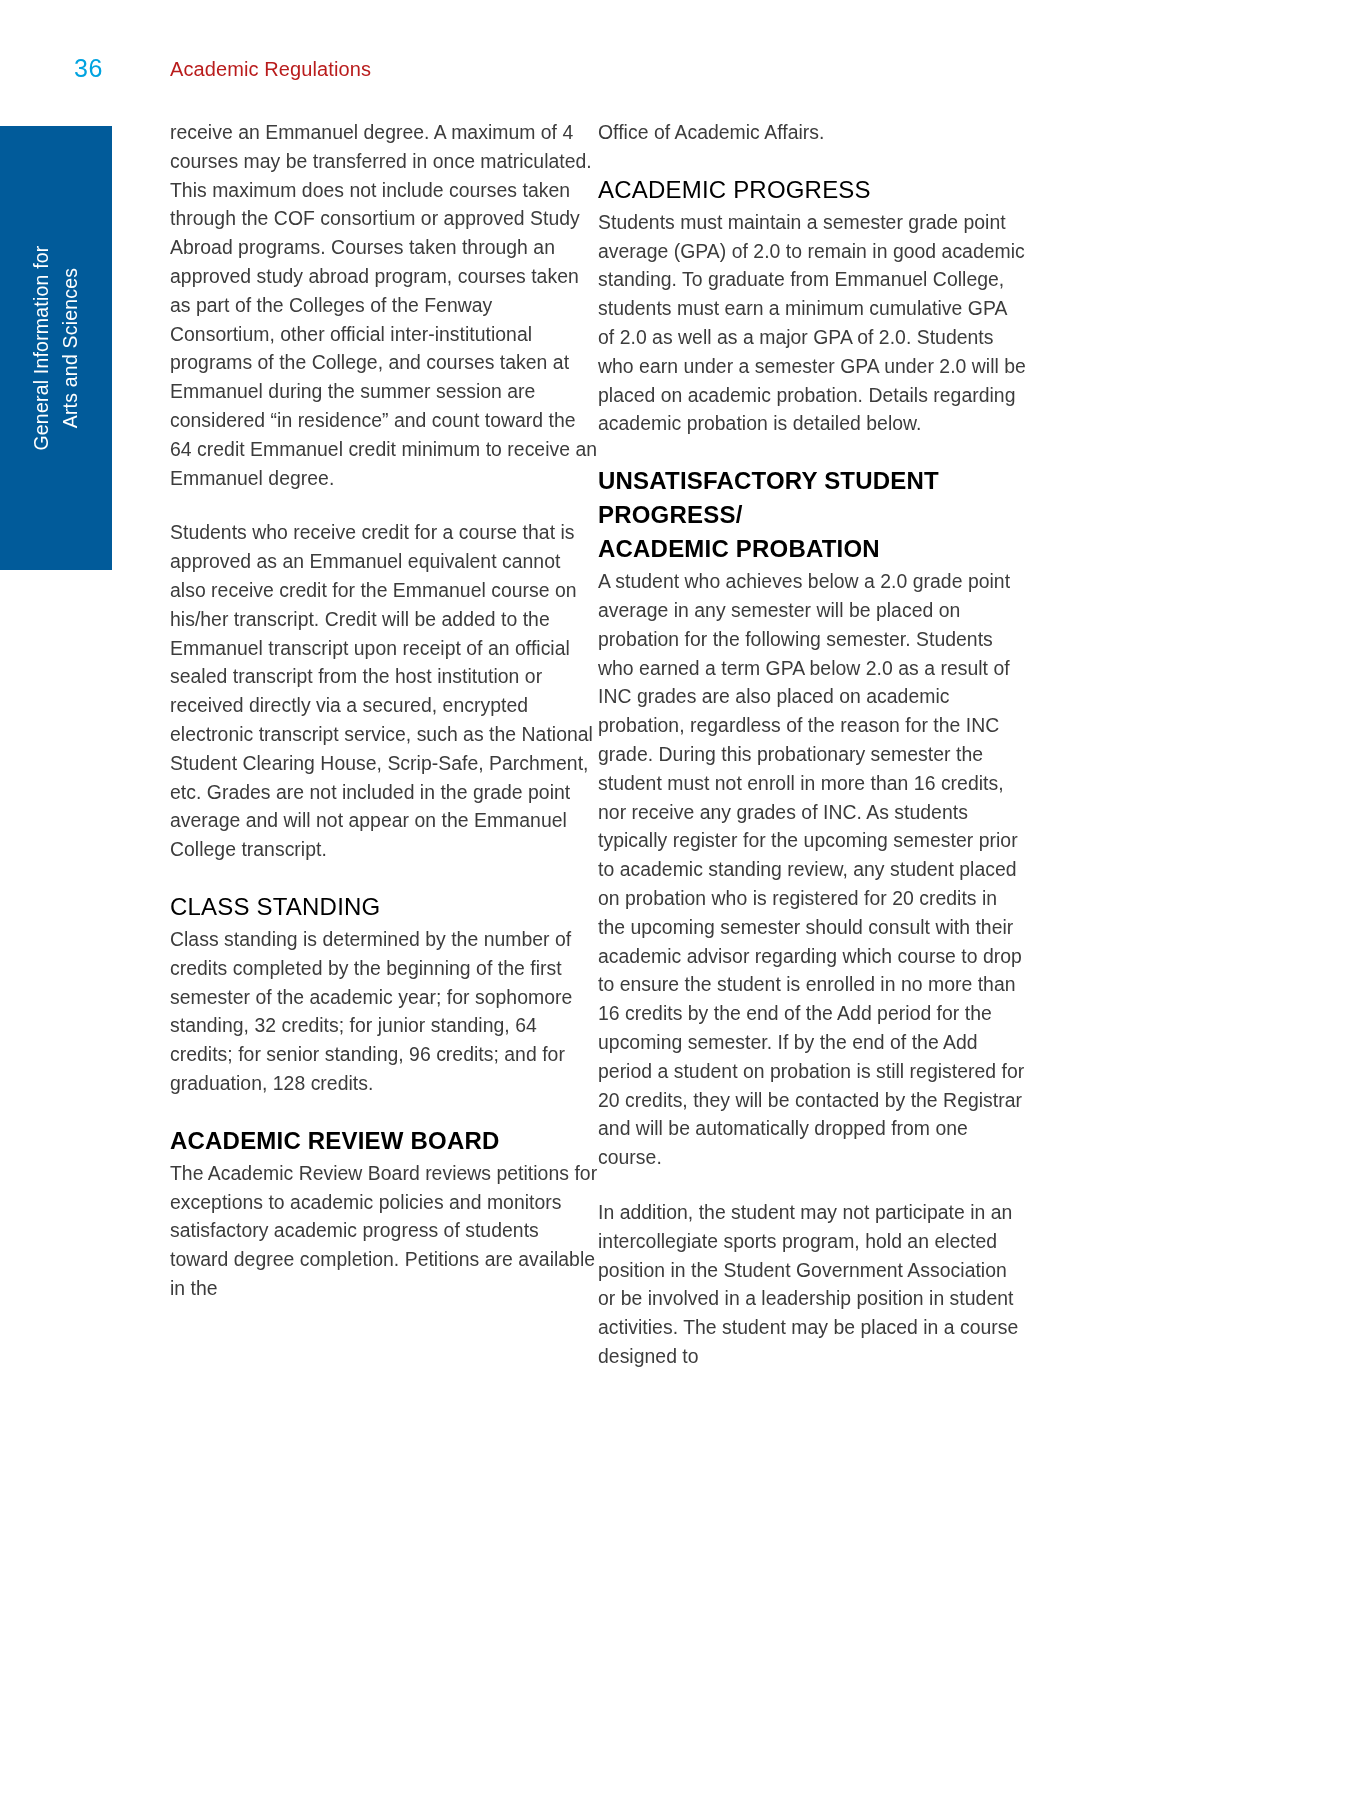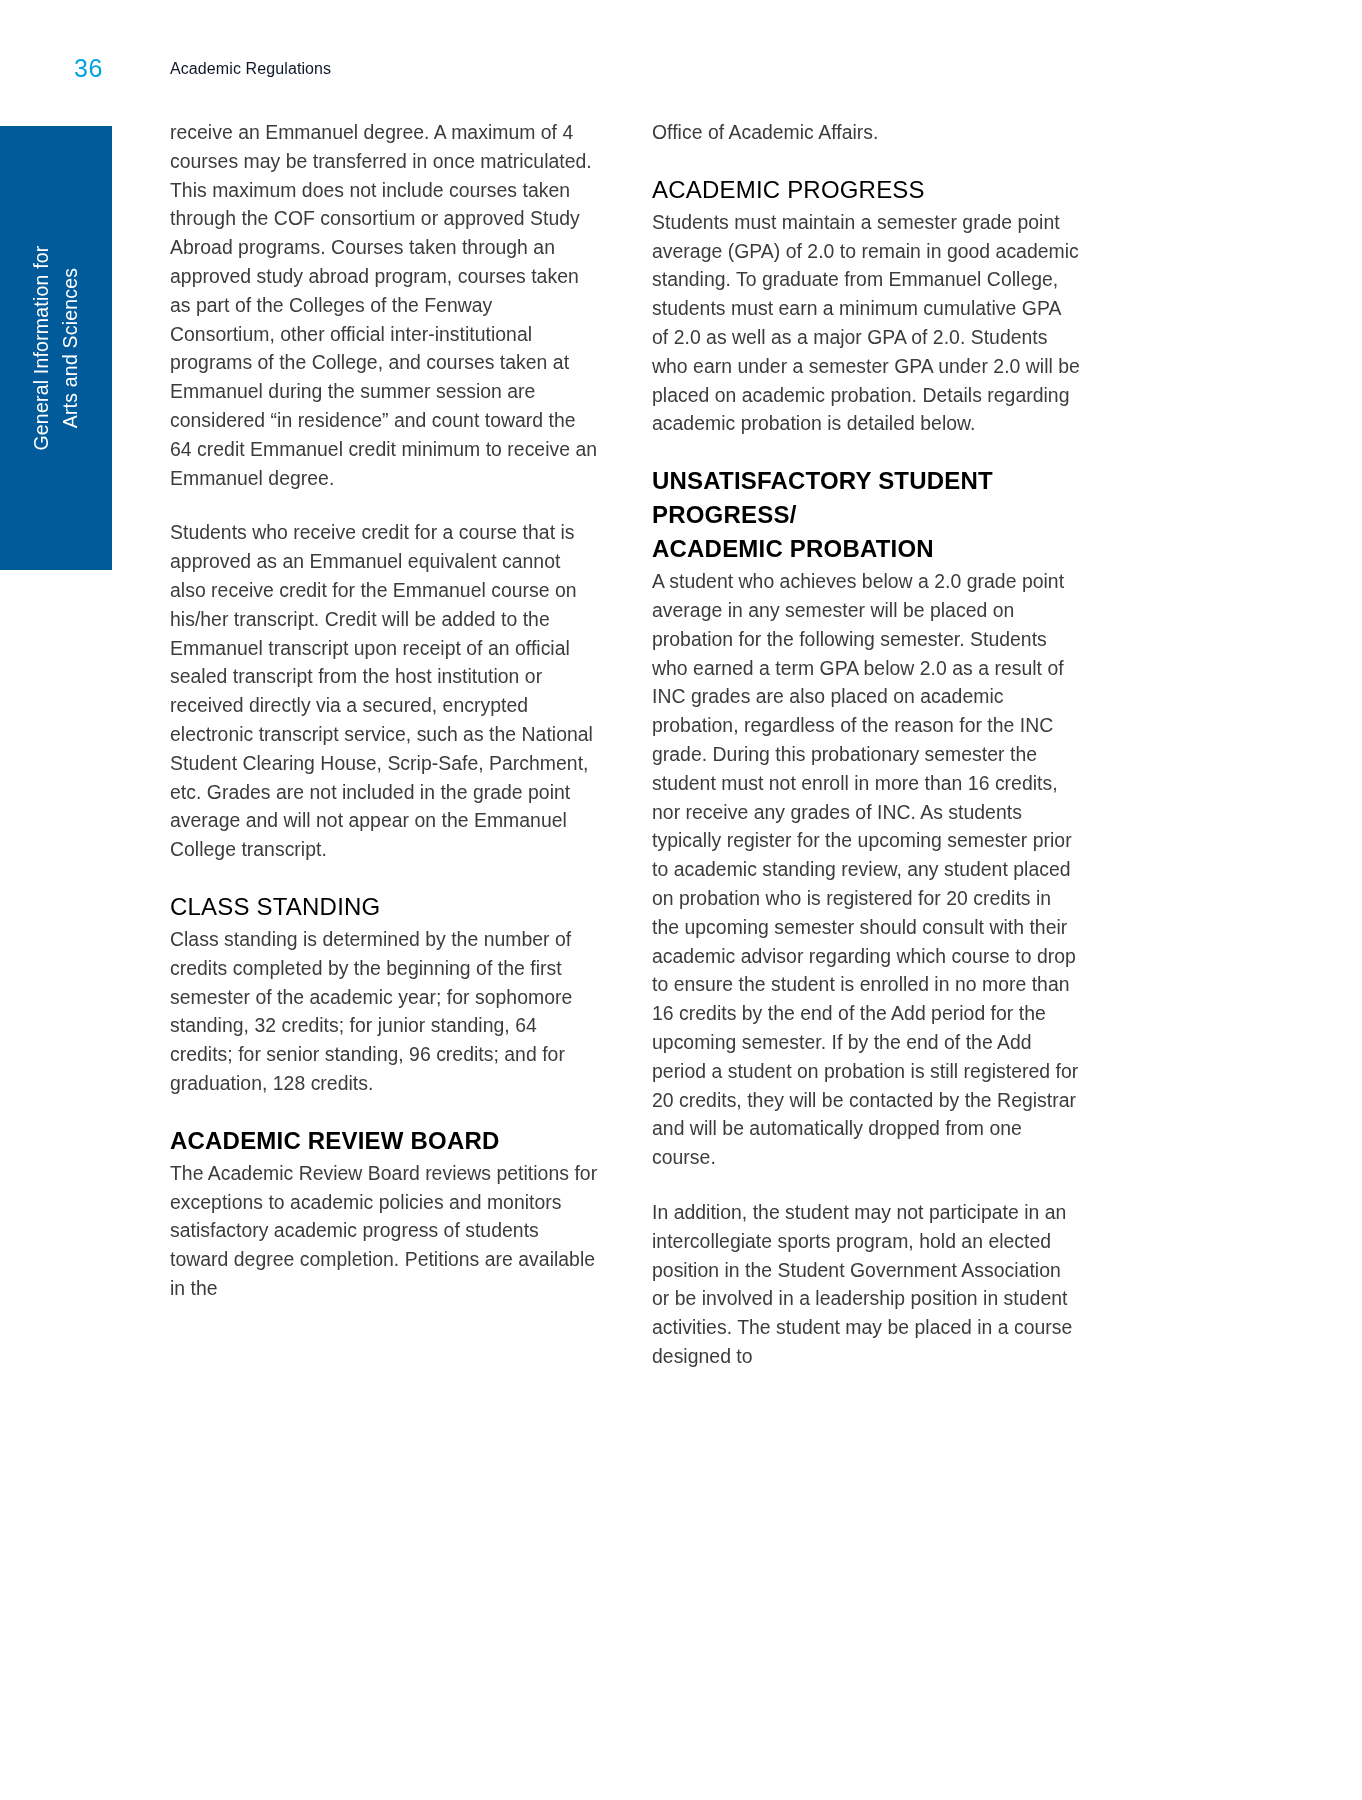--- a/index.html
+++ b/index.html
@@ -37,8 +37,8 @@
     position: absolute;
     left: 170px;
     top: 3px;
-    font-size: 16px;
-    color: #0f172a;
+    font-size: 20px;
+    color: #b91c1c;
     line-height: 28px;
     letter-spacing: 0.1px;
   }

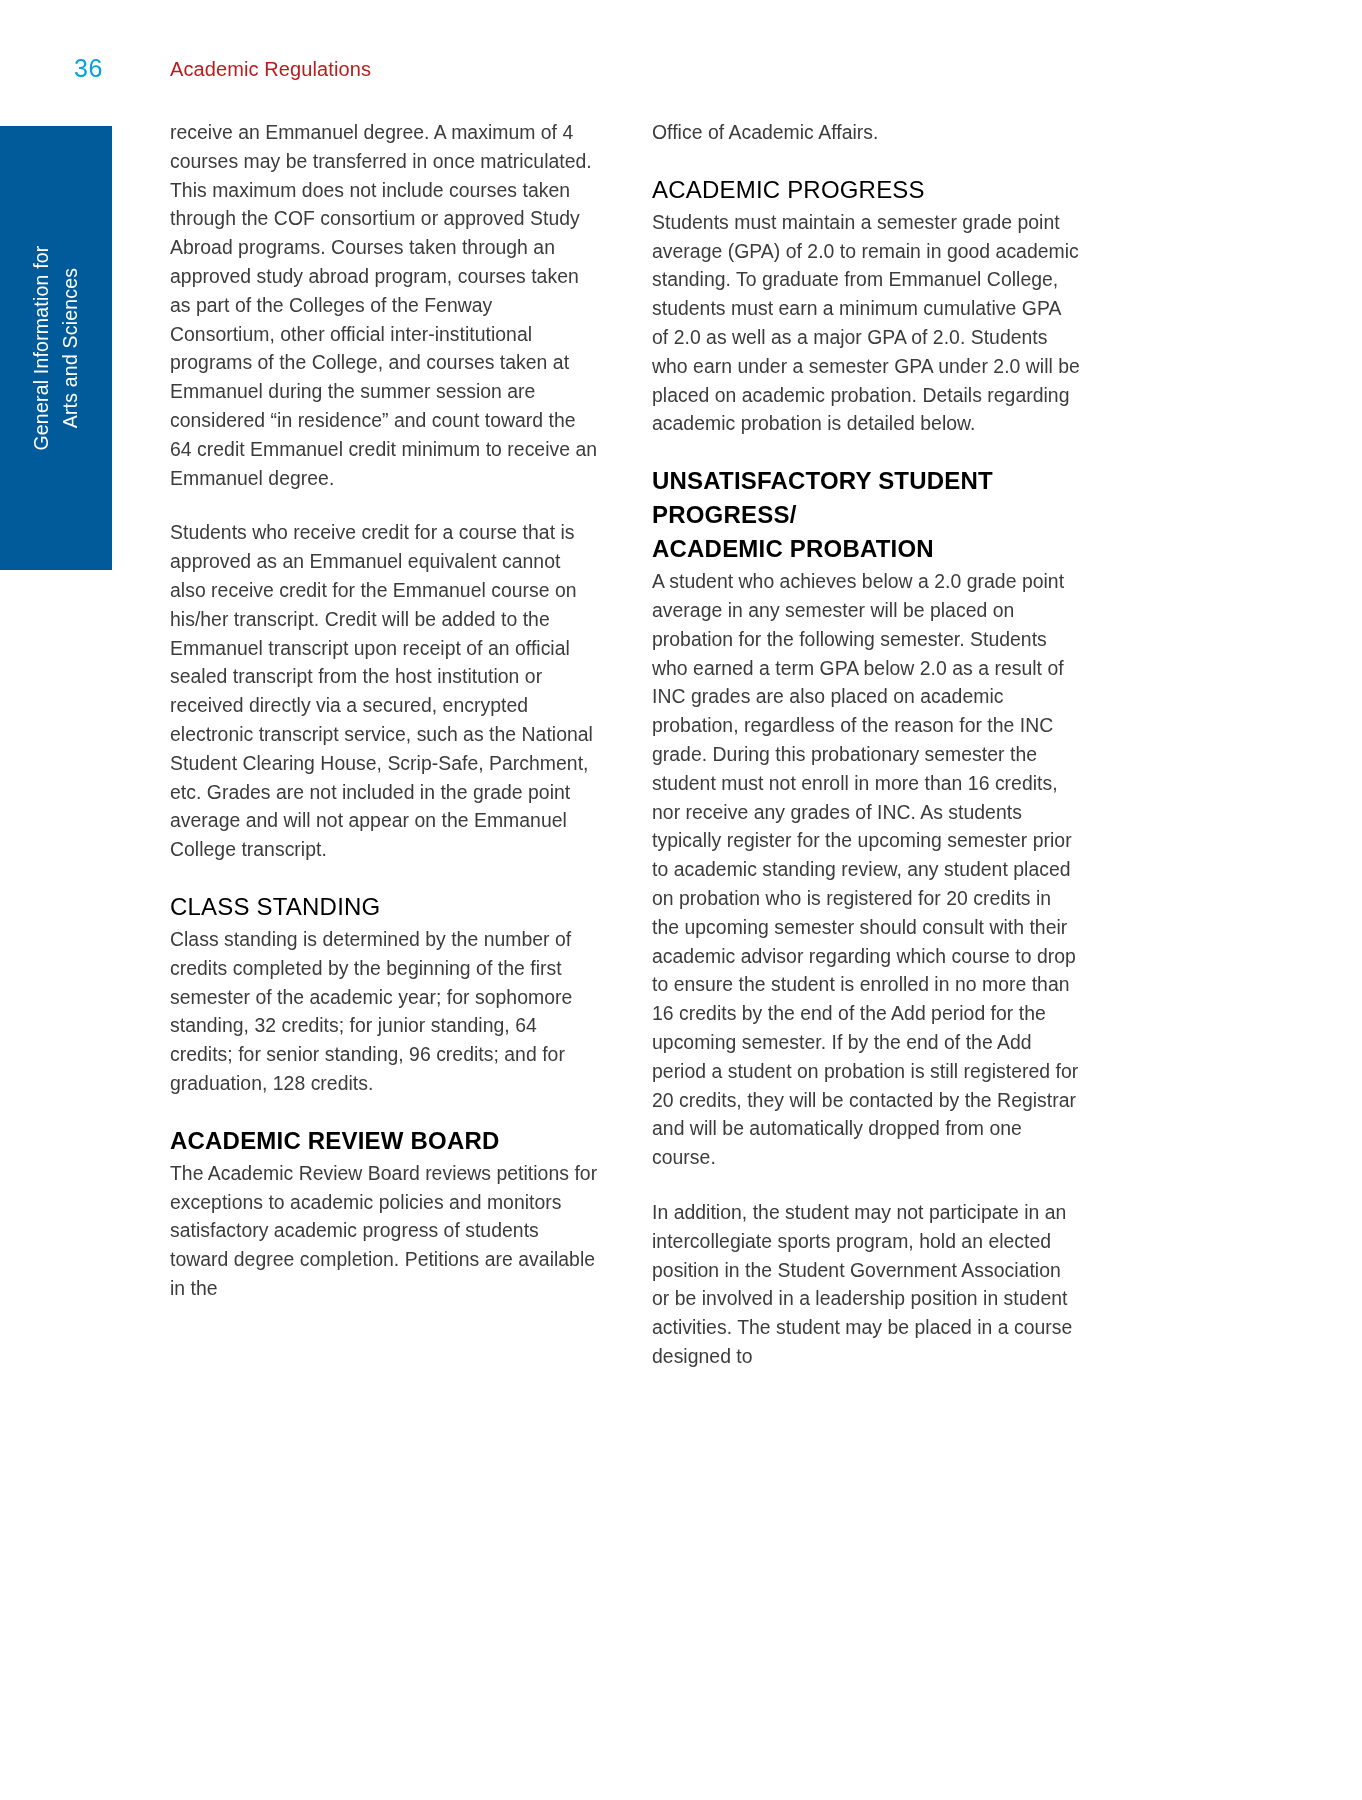--- a/index.html
+++ b/index.html
@@ -74,7 +74,6 @@
     top: 118px;
     width: 1020px;
     display: flex;
-    gap: 54px;
   }
   .col {
     width: 428px;

